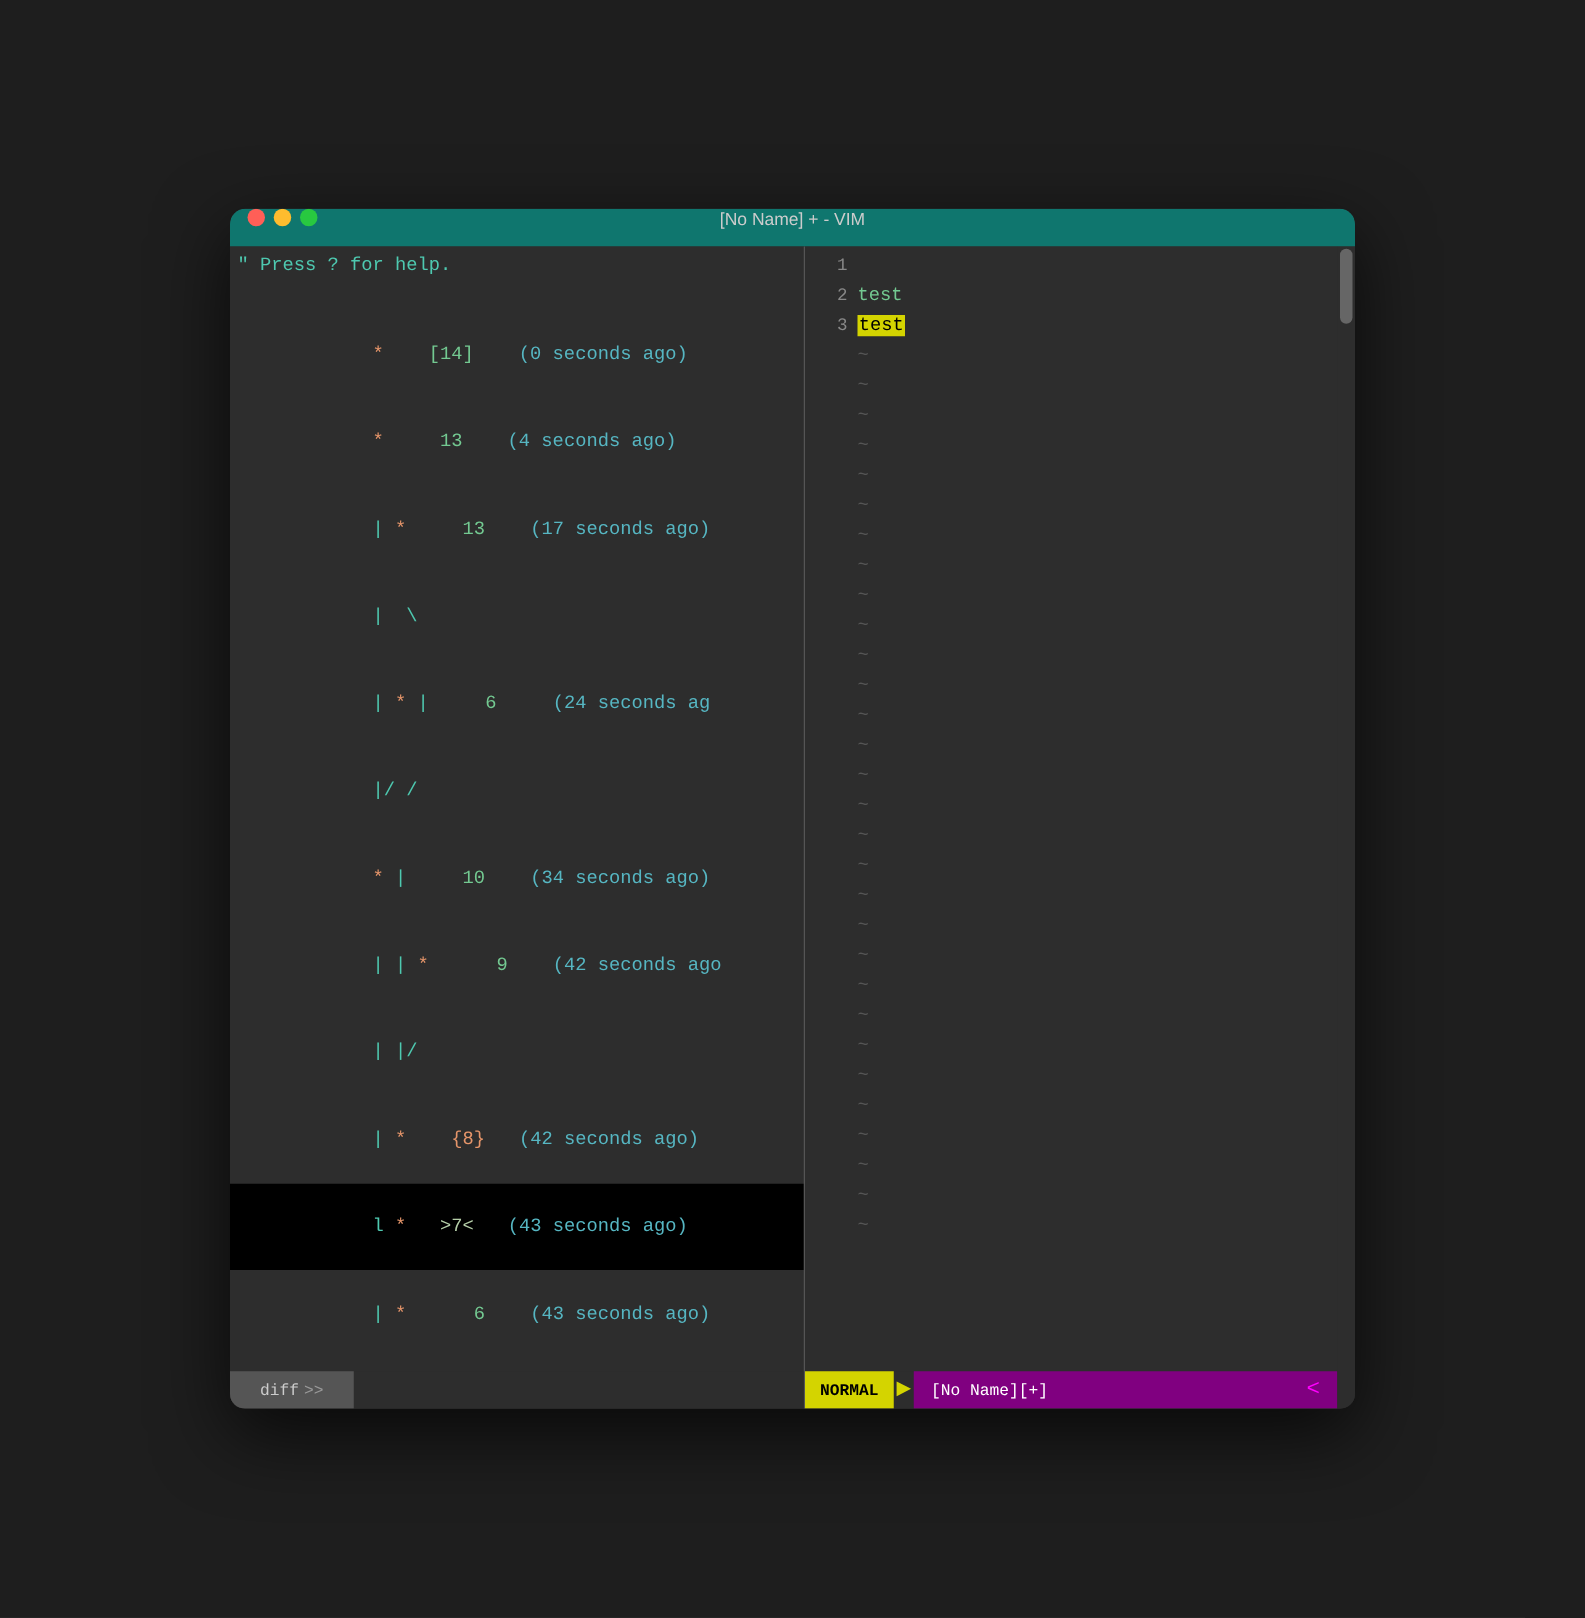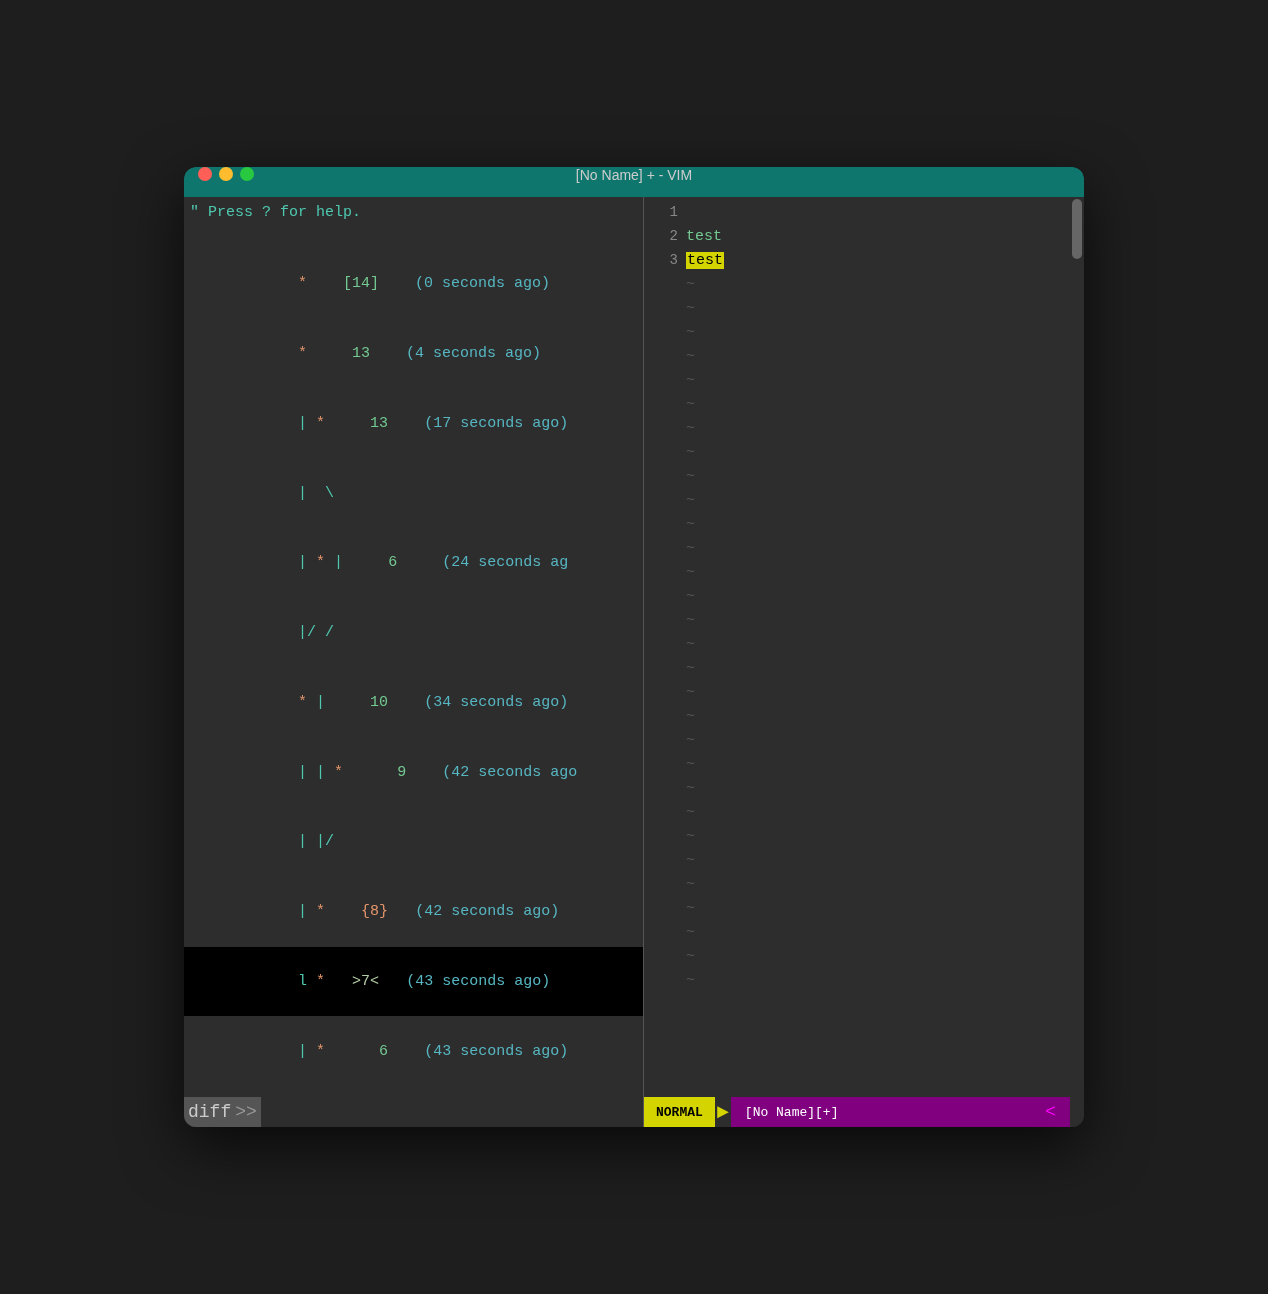--- a/index.html
+++ b/index.html
@@ -146,8 +146,8 @@
     .status-label-diff {
       background: #555;
       color: #ccc;
-      font-size: 18px;
-      padding: 0 4px;
+      font-size: 13px;
+      padding: 0 24px;
       height: 100%;
       display: flex;
       align-items: center;

